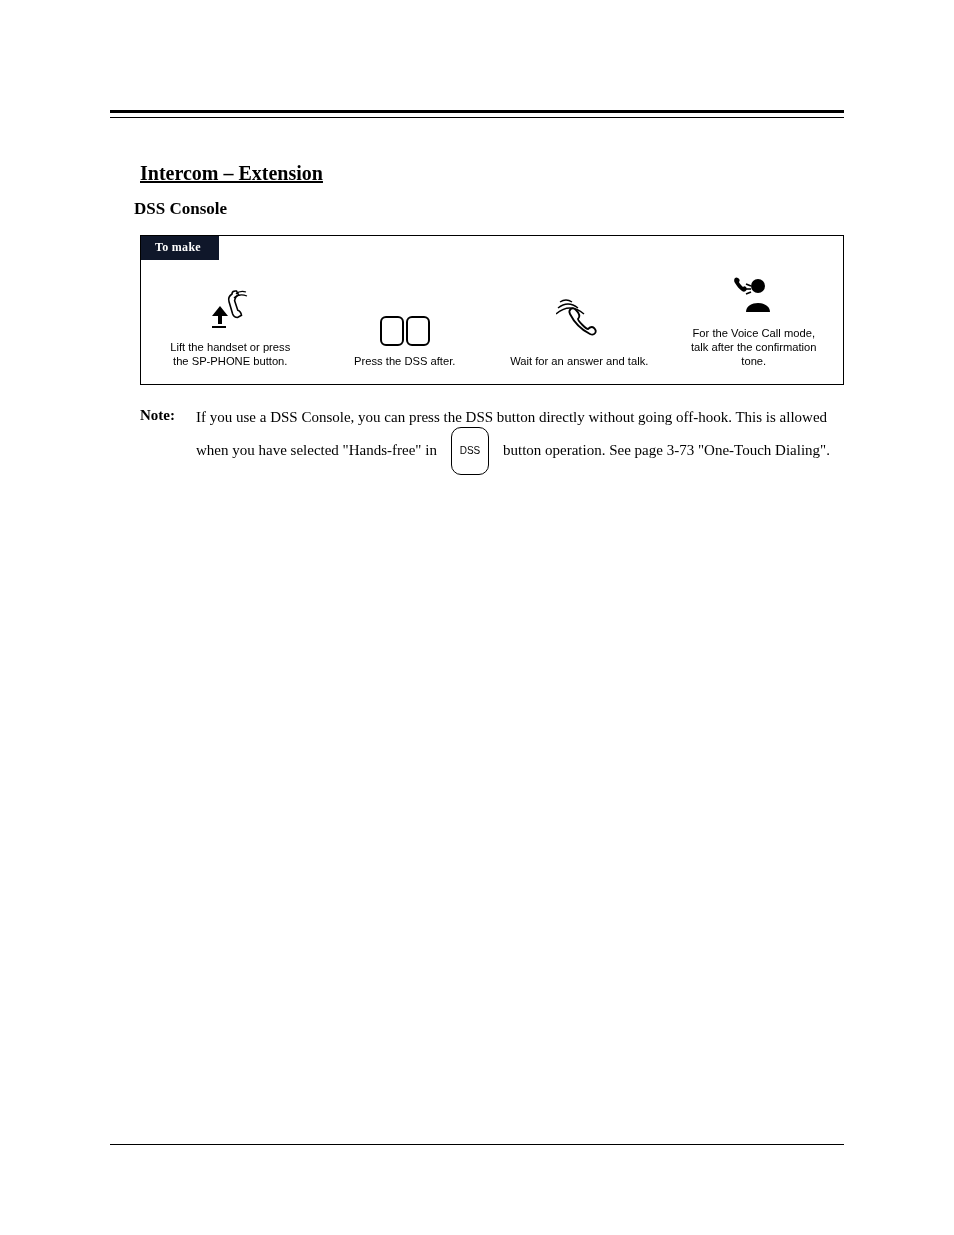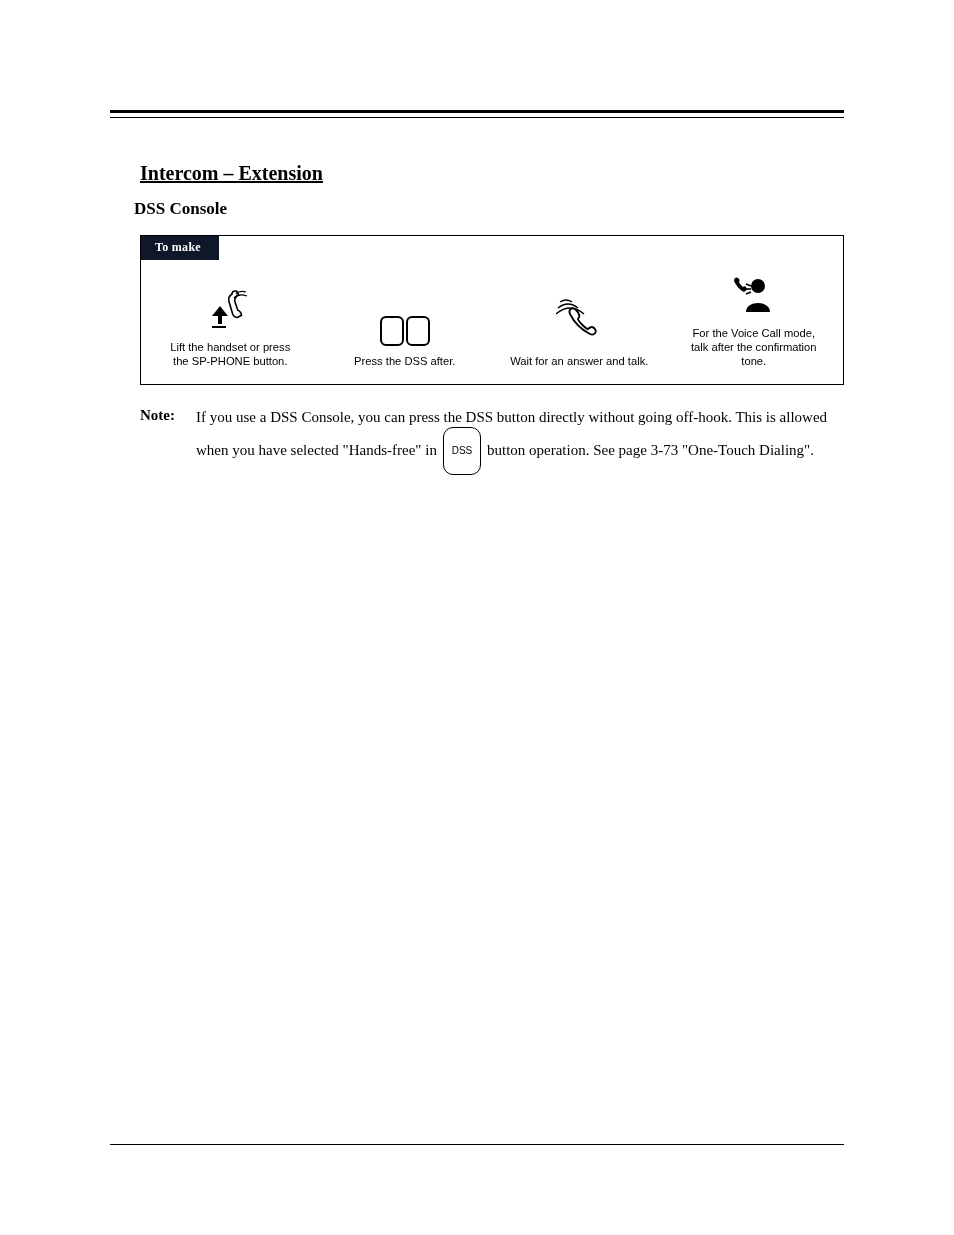--- a/index.html
+++ b/index.html
@@ -113,7 +113,7 @@
     font-size: 10px;
     padding: 16px 8px;
     vertical-align: 1px;
-    margin: 0 2px;
+    margin: 0 10px;
   }
   .footer-rule {
     position: absolute;

